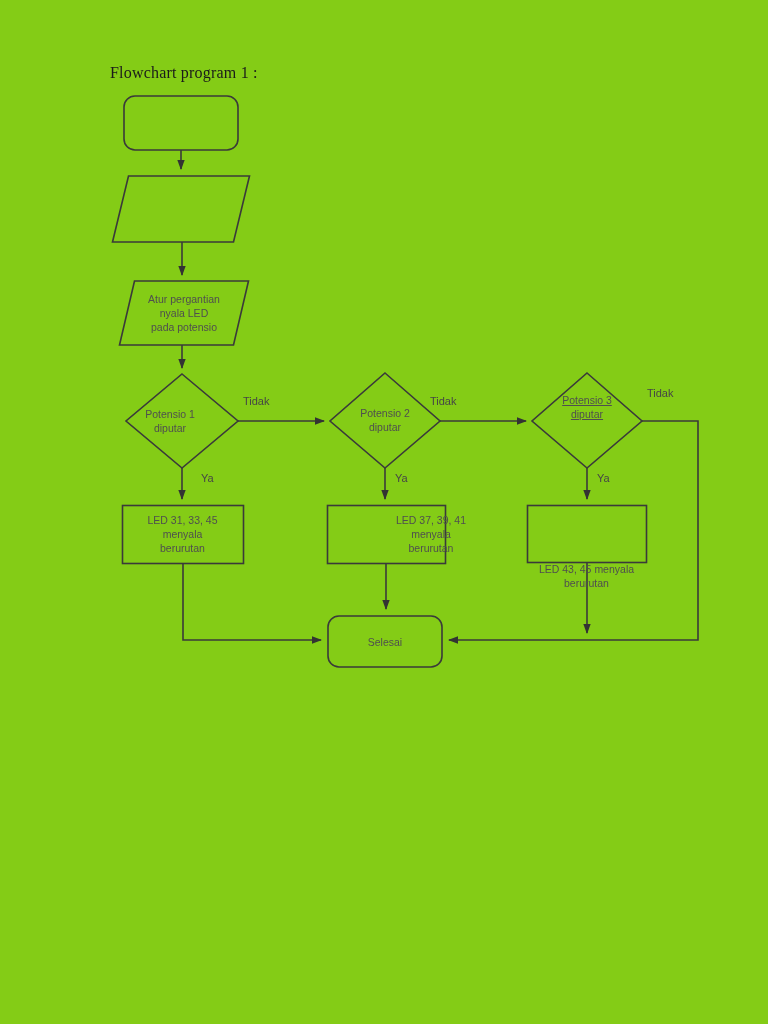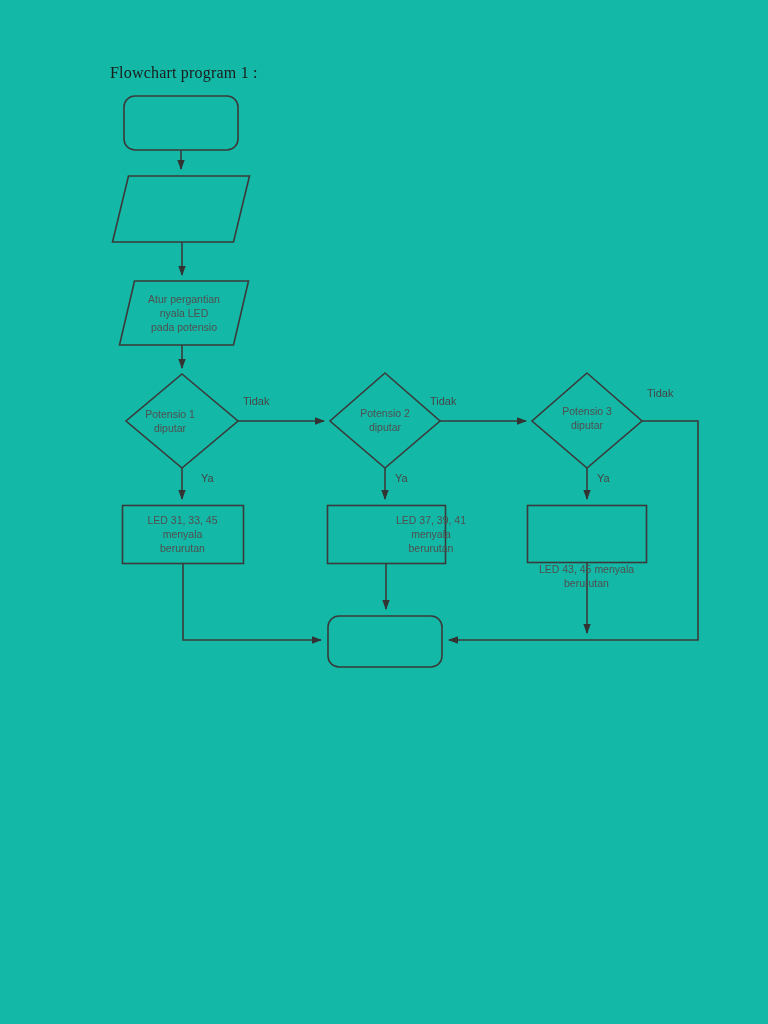--- a/index.html
+++ b/index.html
@@ -11,7 +11,7 @@
     position: relative;
     width: 768px;
     height: 1024px;
-    background: #14b8a6;
+    background: #84cc16;
     overflow: hidden;
     font-family: "Liberation Sans", sans-serif;
   }

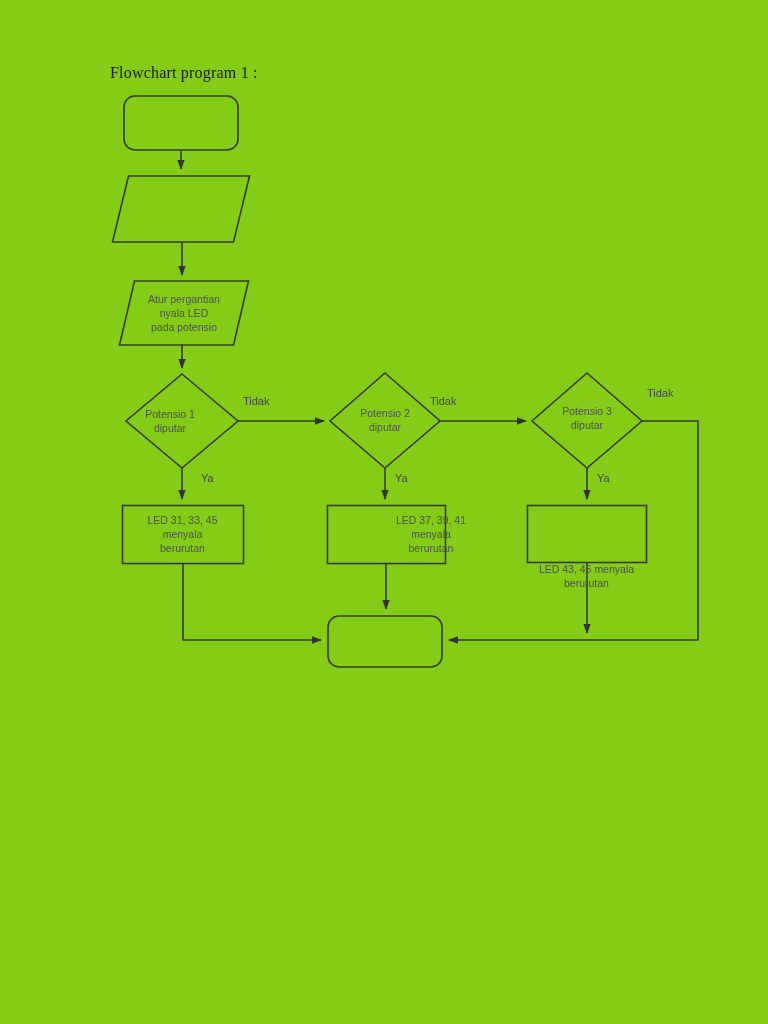--- a/index.html
+++ b/index.html
@@ -99,7 +99,7 @@
 diputar</div>
   <div class="node-label" style="left:330px; top:374px; width:110px; height:92px;">Potensio 2
 diputar</div>
-  <div class="node-label" style="left:532px; top:372px; width:110px; height:92px;">Potensio 3
+  <div class="node-label" style="left:532px; top:361px; width:110px; height:92px;text-decoration:underline;">Potensio 3
 diputar</div>
   <div class="node-label" style="left:122px; top:505px; width:121px; height:58px;">LED 31, 33, 45
 menyala

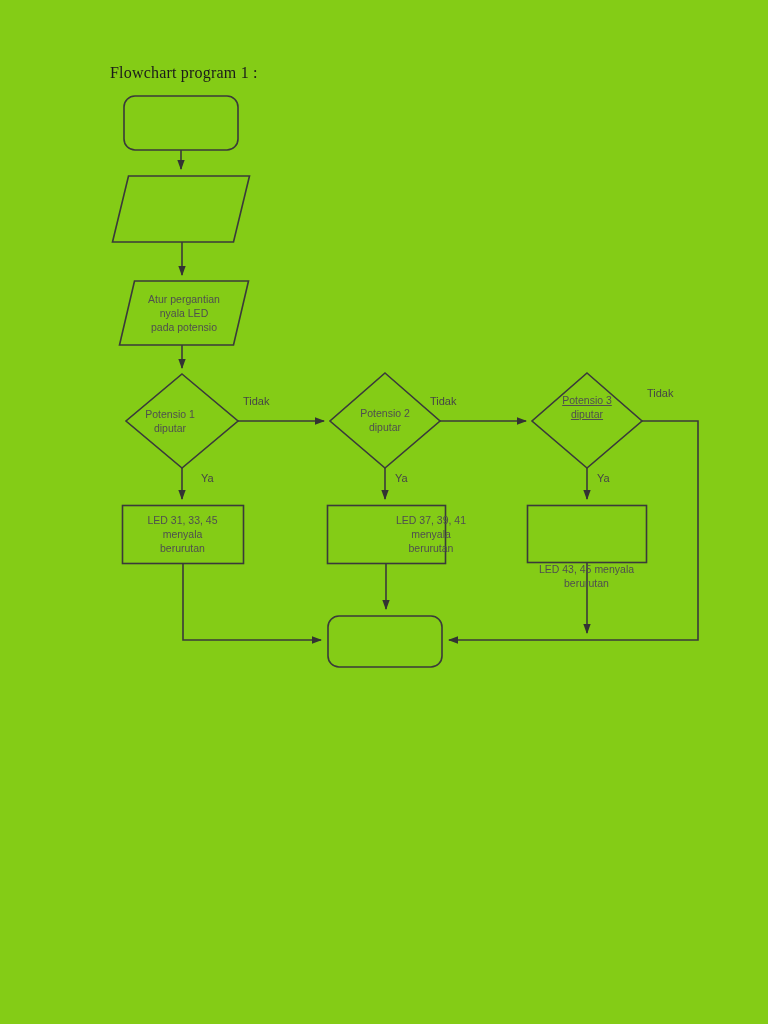--- a/index.html
+++ b/index.html
@@ -109,6 +109,7 @@
 berurutan</div>
   <div class="node-label" style="left:527px; top:517px; width:119px; height:57px;margin-top:30px;">LED 43, 45 menyala
 berurutan</div>
+  <div class="node-label" style="left:328px; top:616px; width:114px; height:51px;">Selesai</div>
 
   <span class="edge-label" style="left:243px; top:395px;">Tidak</span>
   <span class="edge-label" style="left:430px; top:395px;">Tidak</span>

